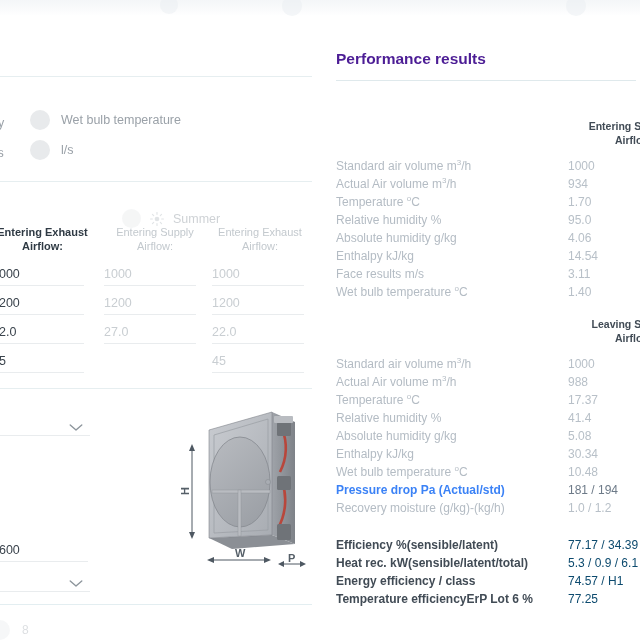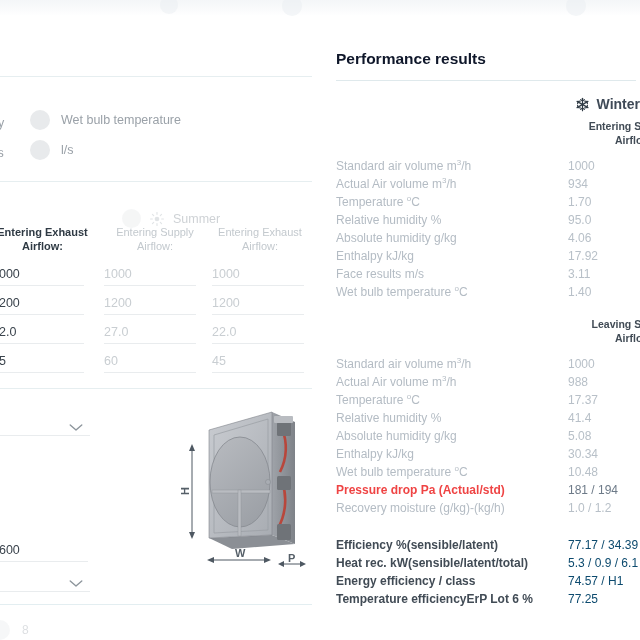--- a/index.html
+++ b/index.html
@@ -105,7 +105,7 @@
 
   .results-title {
     position: absolute; left: 16px; top: 50px;
-    font-size: 15.5px; color: #0f172a; font-weight: 600;
+    font-size: 15.5px; color: #4c1d95; font-weight: 600;
   }
   .title-rule {
     position: absolute; left: 16px; top: 80px; width: 300px; height: 1px;

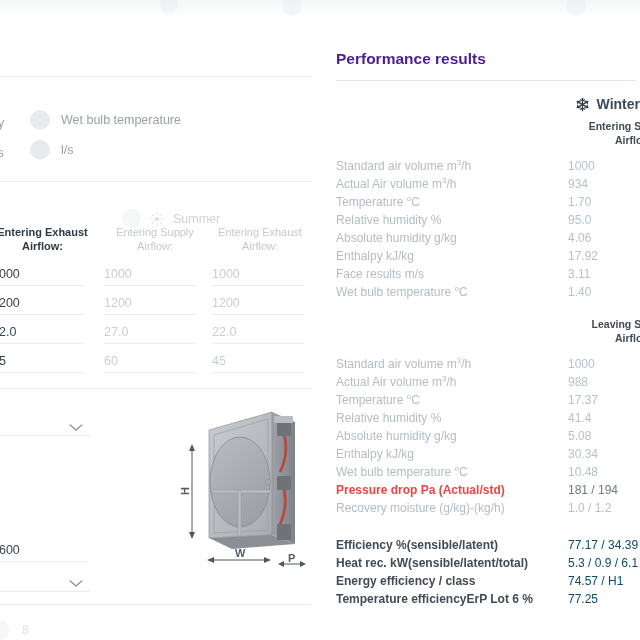--- a/index.html
+++ b/index.html
@@ -311,22 +311,6 @@
     <div class="results-title">Performance results</div>
     <div class="title-rule"></div>
 
-    <div class="season-head" style="right:0px;top:96px;width:320px;">
-      <span>
-        <svg class="snow-ico" viewBox="0 0 24 24" fill="none" stroke="#2f3a44" stroke-width="1.9" stroke-linecap="round">
-          <line x1="12" y1="2" x2="12" y2="22"></line>
-          <line x1="3.3" y1="7" x2="20.7" y2="17"></line>
-          <line x1="3.3" y1="17" x2="20.7" y2="7"></line>
-          <polyline points="9,4.2 12,6.4 15,4.2"></polyline>
-          <polyline points="9,19.8 12,17.6 15,19.8"></polyline>
-          <polyline points="4.2,10.7 4.9,7.2 8.4,6.6"></polyline>
-          <polyline points="19.8,13.3 19.1,16.8 15.6,17.4"></polyline>
-          <polyline points="4.2,13.3 4.9,16.8 8.4,17.4"></polyline>
-          <polyline points="19.8,10.7 19.1,7.2 15.6,6.6"></polyline>
-        </svg>
-      </span>
-      <span class="season-head-label">Winter</span>
-    </div>
 
     <div class="airflow-head" style="top:119px;">
       <div>Entering Sup</div>

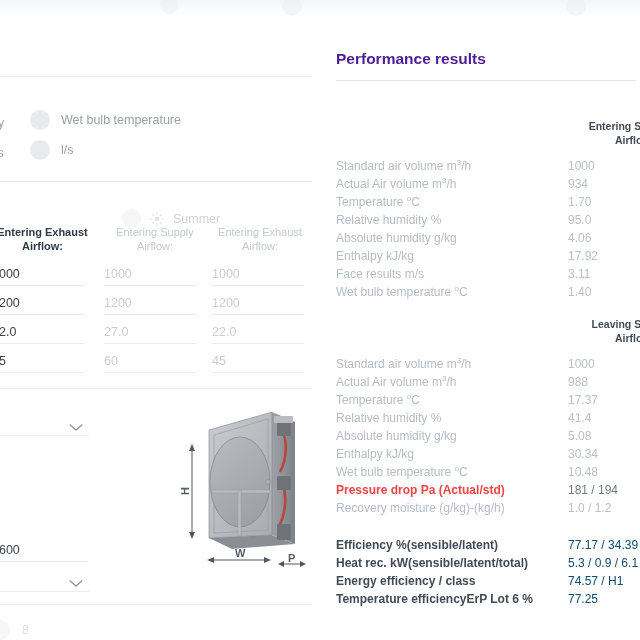--- a/index.html
+++ b/index.html
@@ -339,7 +339,7 @@
     </div>
     <div class="res-row" style="top:249px;">
       <span class="res-label dim"><span>Enthalpy kJ/kg</span></span>
-      <span class="res-value dim-v">17.92</span>
+      <span class="res-value dim-v">14.54</span>
     </div>
     <div class="res-row" style="top:267px;">
       <span class="res-label dim"><span>Face results m/s</span></span>

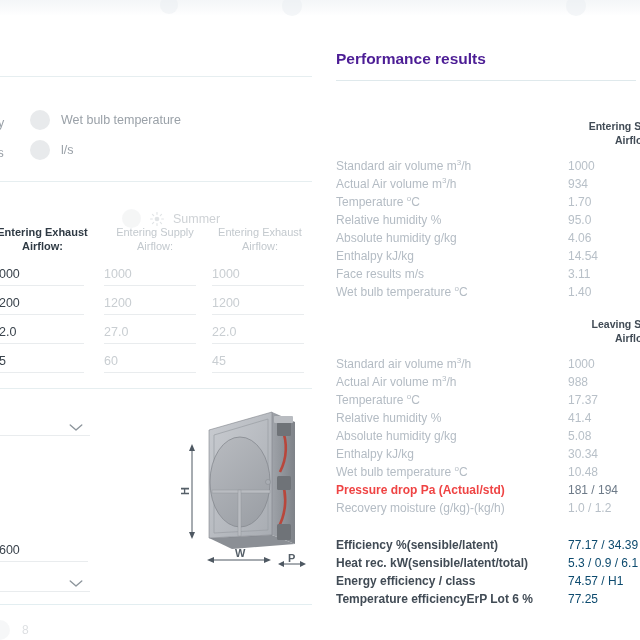--- a/index.html
+++ b/index.html
@@ -218,7 +218,6 @@
     <div class="inp inactive" style="left:212px;top:302px;width:92px;">22.0</div>
 
     <div class="inp active" style="left:-8px;top:331px;width:92px;">45</div>
-    <div class="inp inactive" style="left:104px;top:331px;width:92px;">60</div>
     <div class="inp inactive" style="left:212px;top:331px;width:92px;">45</div>
 
     <div class="lp-divider" style="left:0px;top:372px;width:312px;"></div>

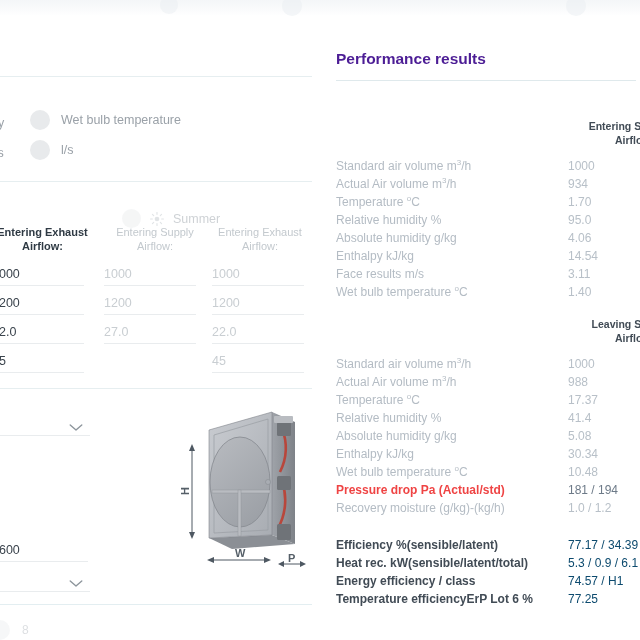--- a/index.html
+++ b/index.html
@@ -137,7 +137,7 @@
   }
   .dim   { color: #b4bcc4; }
   .dim-v { color: #b8c0c8; }
-  .strong   { color: #ef4444; font-weight: 700; }
+  .strong   { color: #3b82f6; font-weight: 700; }
   .strong-v { color: #6d7a88; }
   .semi     { color: #414b55; font-weight: 600; }
   .semi-v   { color: #0c4a6e; }

